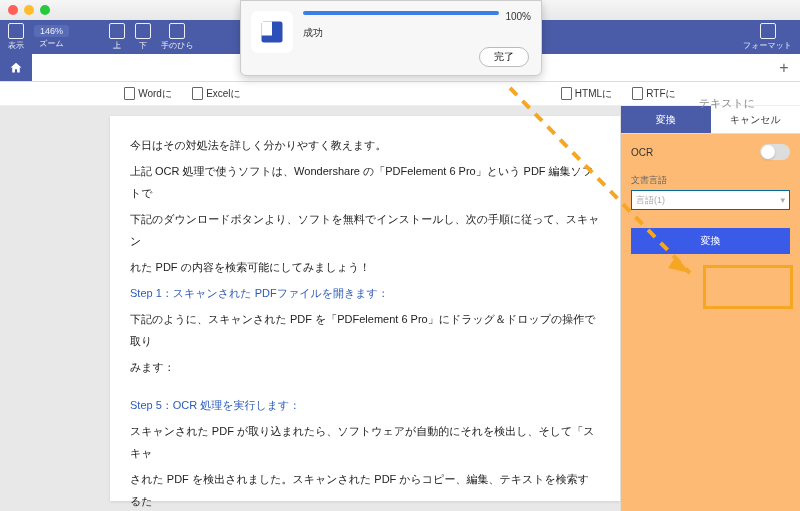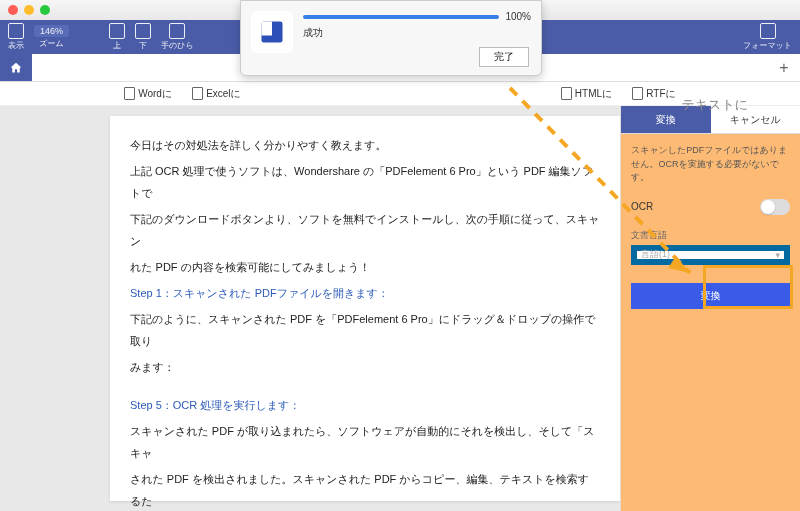--- a/index.html
+++ b/index.html
@@ -43,7 +43,7 @@
 .modal-icon{width:42px;height:42px;background:#fff;border-radius:7px;display:flex;align-items:center;justify-content:center}
 .modal-icon svg{width:28px;height:28px}
 .modal-body{flex:1}
-.prog-row{display:flex;align-items:center;gap:6px;margin-bottom:4px}
+.prog-row{display:flex;align-items:flex-start;gap:6px;margin-bottom:4px}
 .prog{flex:1;height:4px;background:#ddd;border-radius:2px;overflow:hidden}
 .prog-fill{height:100%;width:100%;background:#3a7fe8}
 .prog-pct{font-size:10px;color:#333}

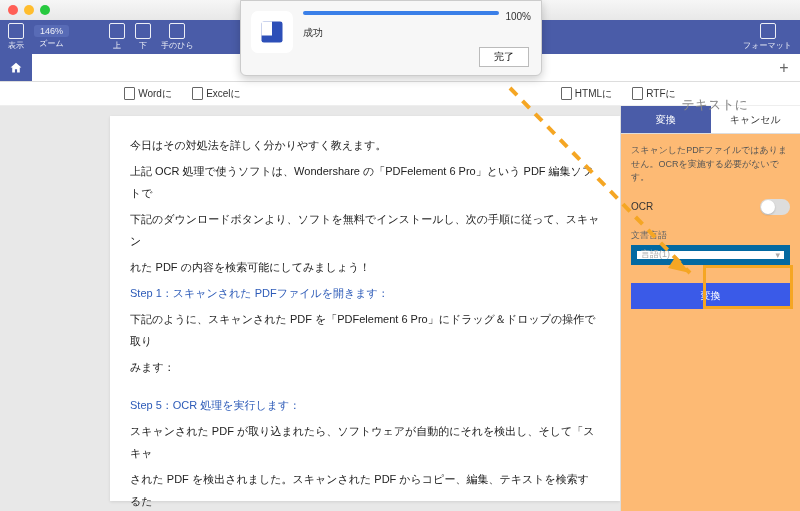--- a/index.html
+++ b/index.html
@@ -48,7 +48,7 @@
 .prog-fill{height:100%;width:100%;background:#3a7fe8}
 .prog-pct{font-size:10px;color:#333}
 .success{font-size:10px;color:#333}
-.done-btn{position:absolute;right:12px;bottom:8px;padding:2px 14px;background:#fff;border:1px solid #bbb;border-radius:0;font-size:10px}
+.done-btn{position:absolute;right:12px;bottom:8px;padding:2px 14px;background:#fff;border:1px solid #bbb;border-radius:10px;font-size:10px}
 .arrow{position:absolute;left:490px;top:78px;width:220px;height:210px;pointer-events:none}
 .arrow line{stroke:#f5a623;stroke-width:4;stroke-dasharray:10 8}
 .arrow polygon{fill:#f5a623}

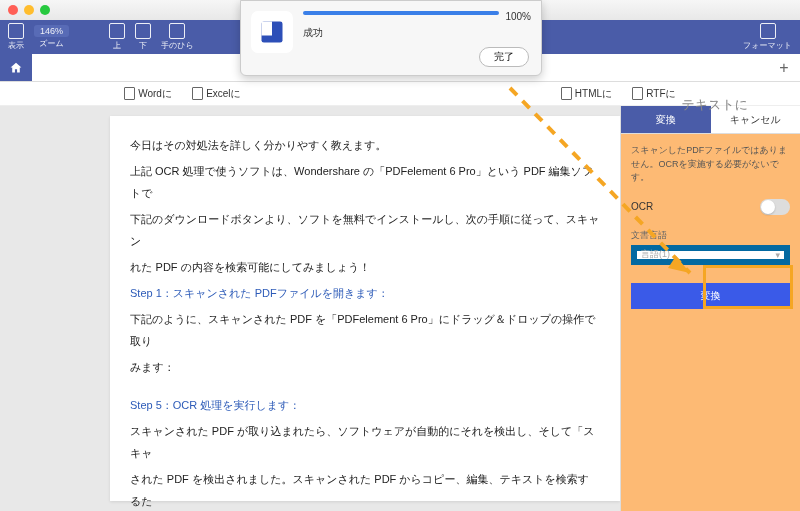--- a/index.html
+++ b/index.html
@@ -52,7 +52,7 @@
 .arrow{position:absolute;left:490px;top:78px;width:220px;height:210px;pointer-events:none}
 .arrow line{stroke:#f5a623;stroke-width:4;stroke-dasharray:10 8}
 .arrow polygon{fill:#f5a623}
-.tx-label{position:absolute;right:52px;top:96px;font-size:13px;color:#888}
+.tx-label{position:absolute;right:45px;top:96px;font-size:11px;color:#888}
 </style>
 </head>
 <body>

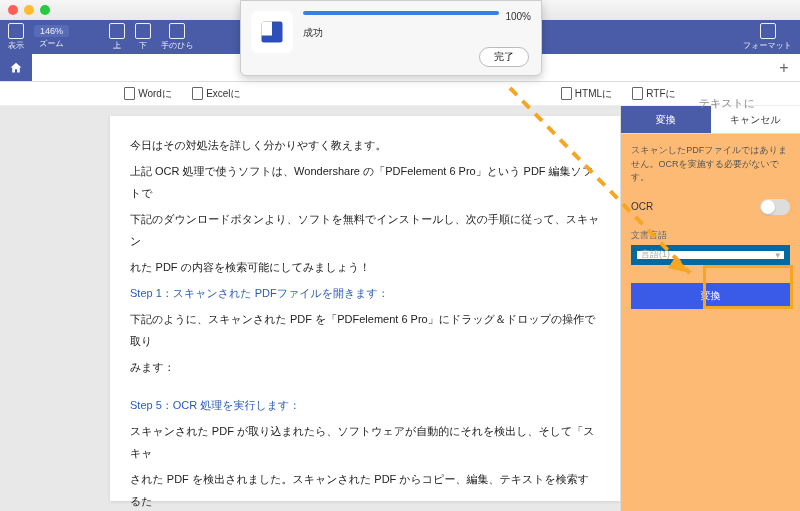--- a/index.html
+++ b/index.html
@@ -145,7 +145,6 @@
       <div class="side-tab">キャンセル</div>
     </div>
     <div class="side-body">
-      <div class="side-note">スキャンしたPDFファイルではありません。OCRを実施する必要がないです。</div>
       <div class="ocr-row">
         <span>OCR</span>
         <div class="toggle"></div>

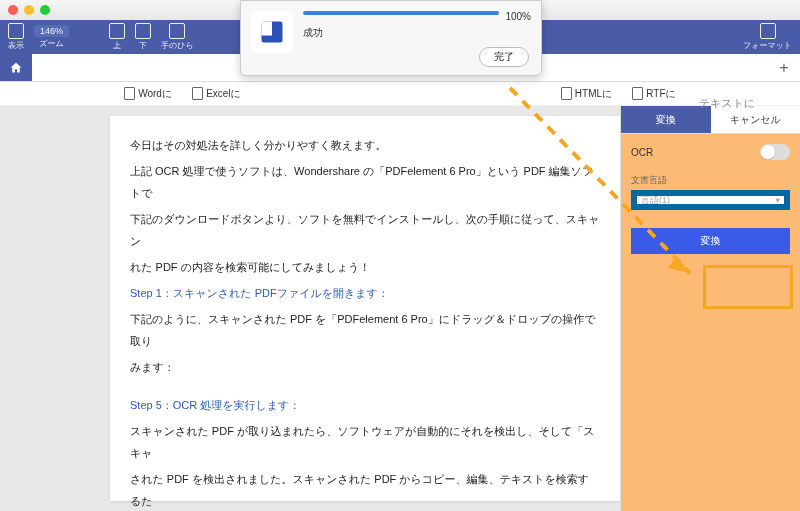--- a/index.html
+++ b/index.html
@@ -34,7 +34,7 @@
 .toggle{width:30px;height:16px;background:#ddd;border-radius:8px;position:relative}
 .toggle:after{content:"";position:absolute;width:14px;height:14px;background:#fff;border-radius:50%;top:1px;left:1px;box-shadow:0 1px 2px rgba(0,0,0,.2)}
 .lang-label{font-size:9px;color:#666;margin-bottom:3px}
-.lang-sel{width:100%;height:20px;background:#fff;border:6px solid #0369a1;font-size:9px;padding:0 4px;display:flex;align-items:center;justify-content:space-between;color:#aaa;margin-bottom:18px}
+.lang-sel{width:100%;height:20px;background:#fff;border:1px solid #0369a1;font-size:9px;padding:0 4px;display:flex;align-items:center;justify-content:space-between;color:#aaa;margin-bottom:18px}
 .btn-row{display:flex;gap:8px}
 .btn{flex:1;height:26px;display:flex;align-items:center;justify-content:center;font-size:10px;border:1px solid #ccc;background:#fff;cursor:pointer}
 .btn.primary{background:#3a5ae8;color:#fff;border-color:#3a5ae8}

